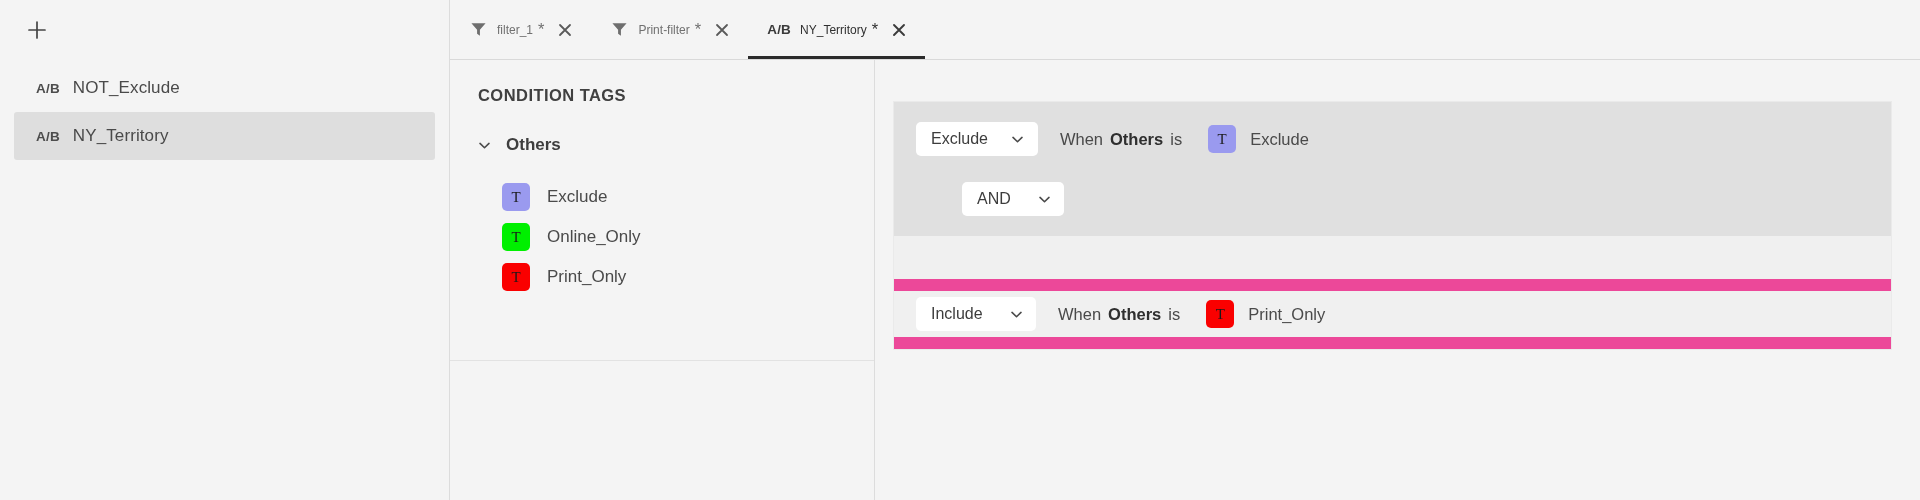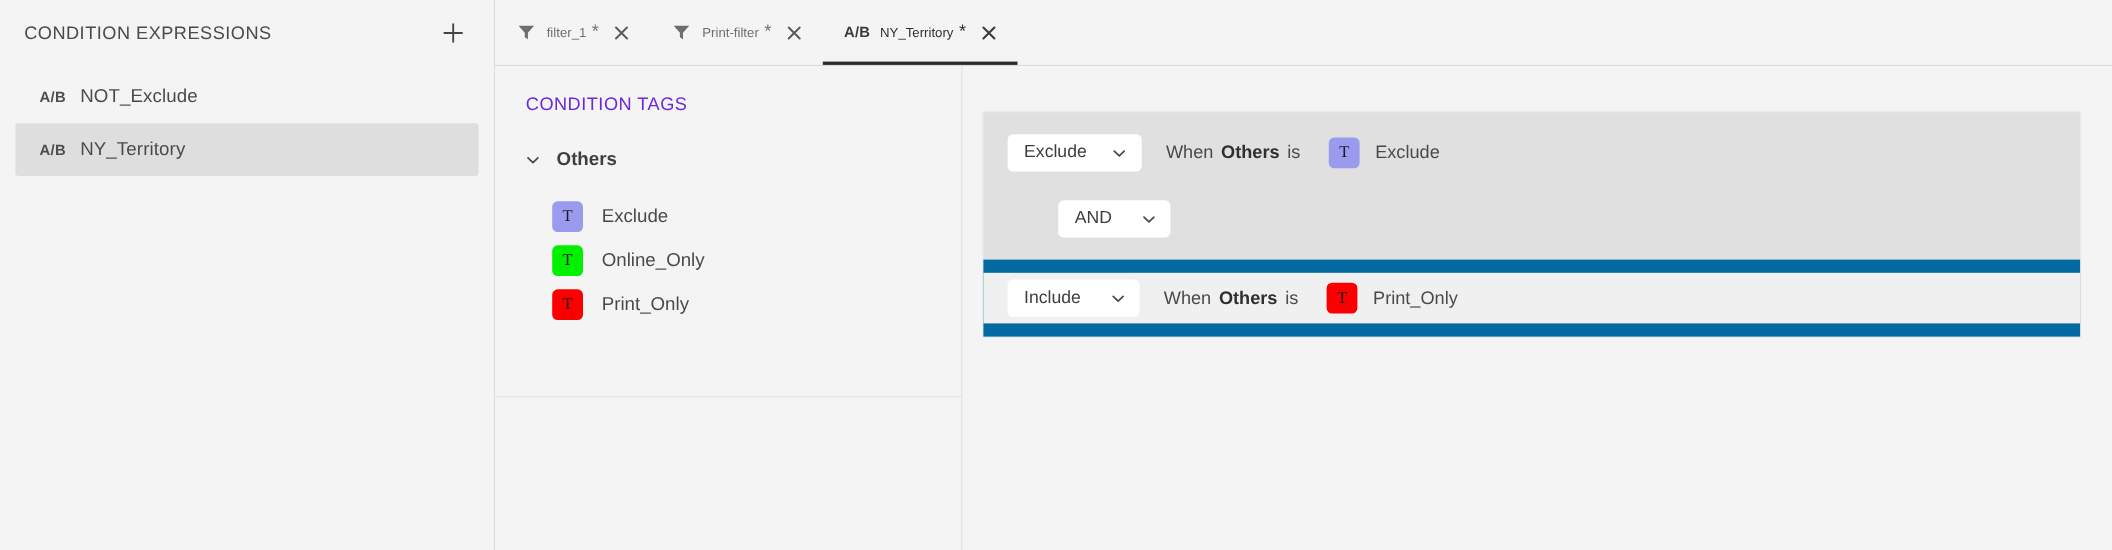--- a/index.html
+++ b/index.html
@@ -165,7 +165,6 @@
 
   <div class="left-panel">
     <div class="left-header">
-      <div class="left-title">CONDITION EXPRESSIONS</div>
       <div class="add-btn">
         <svg width="22" height="22" viewBox="0 0 22 22" aria-hidden="true">
           <path d="M11 3 V19 M3 11 H19" stroke="#444" stroke-width="1.7" fill="none" stroke-linecap="round"></path>

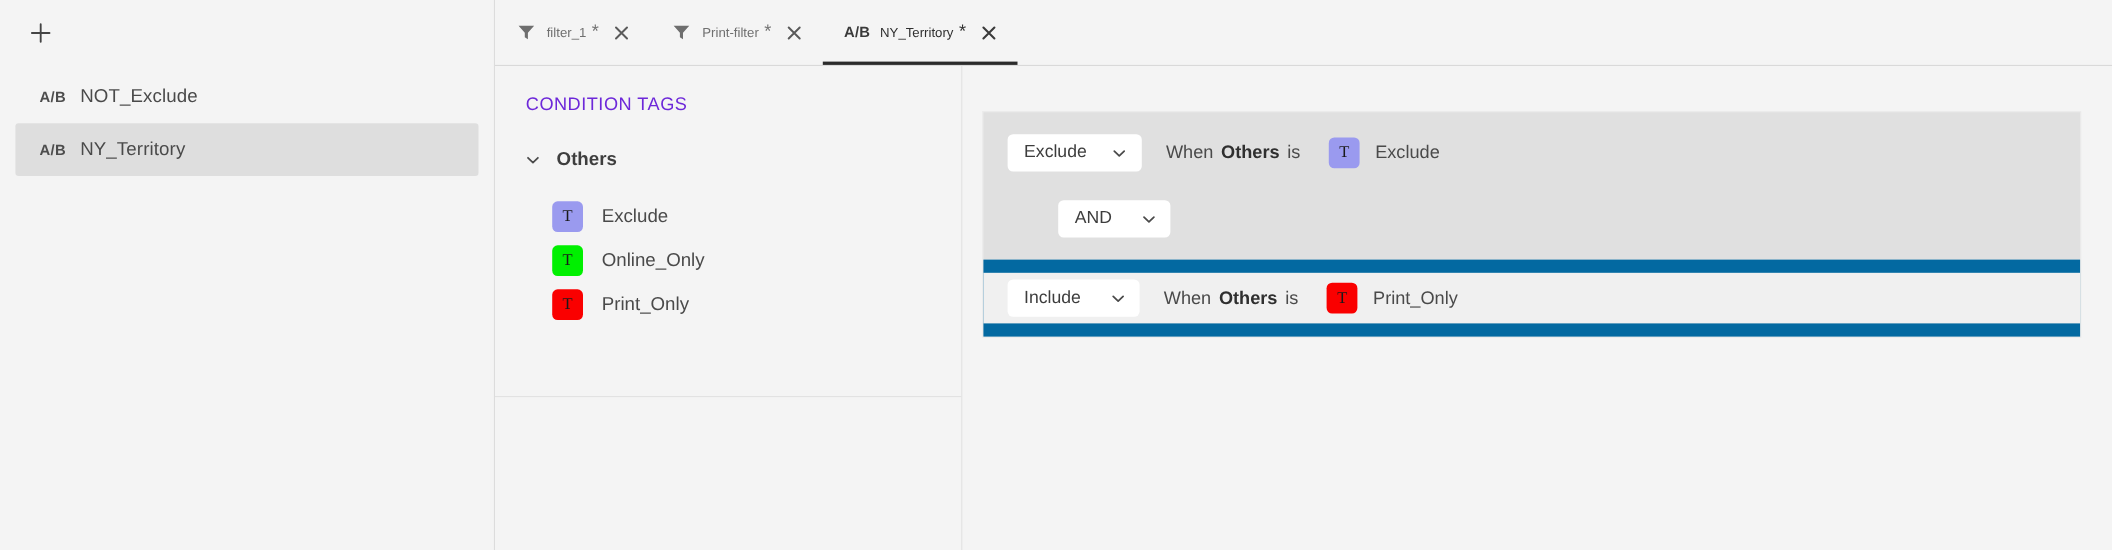--- a/index.html
+++ b/index.html
@@ -88,8 +88,8 @@
     position:relative;
   }
   .tags-title{
-    font-size:16.5px;letter-spacing:.45px;color:#6d28d9;
-    padding:26px 0 0 28px;font-weight:400;
+    font-size:16.5px;letter-spacing:.45px;color:#404040;
+    padding:26px 0 0 28px;font-weight:700;
   }
   .tag-group{
     display:flex;align-items:center;gap:14px;

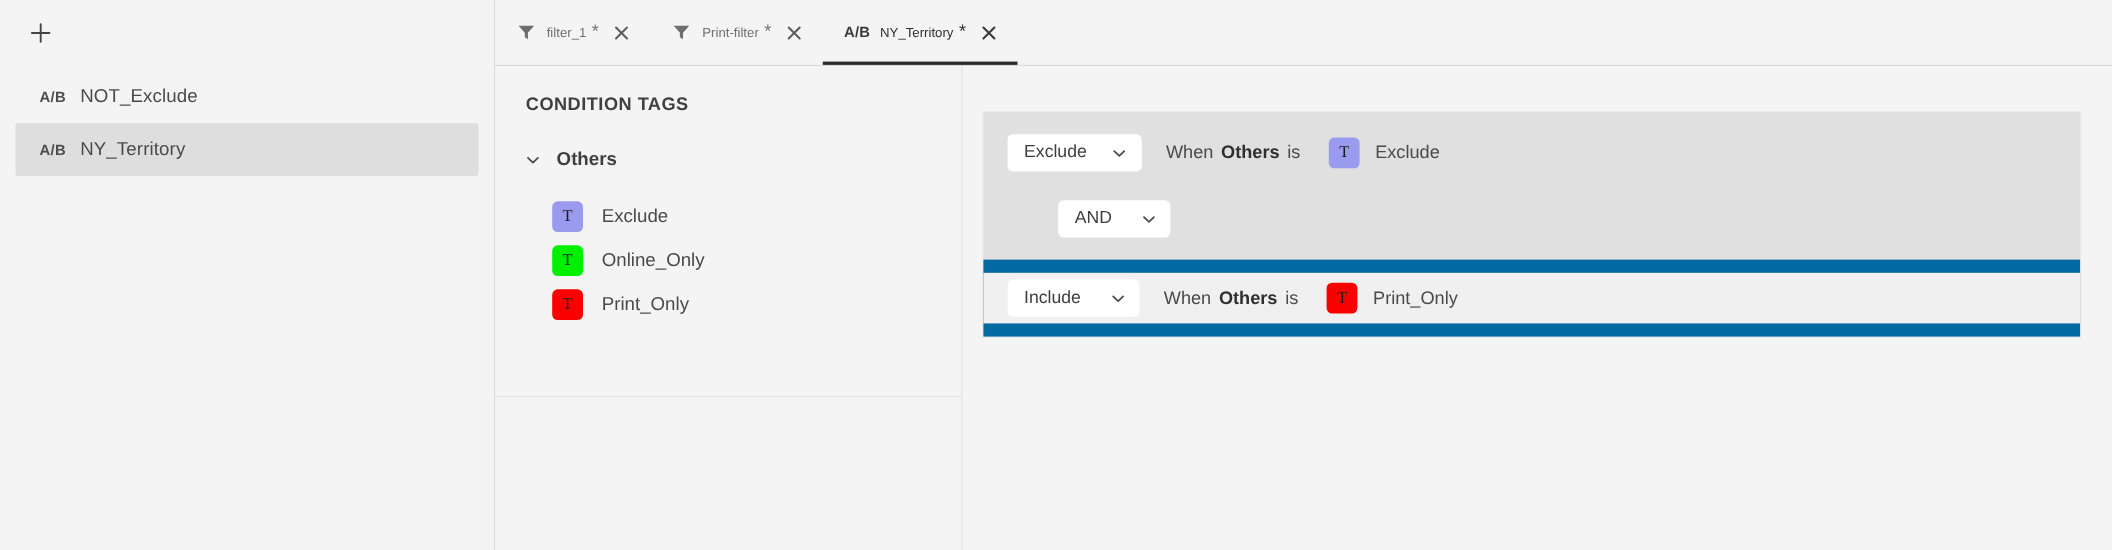--- a/index.html
+++ b/index.html
@@ -156,7 +156,7 @@
   }
   .rule-tag .tag-name{font-size:16.5px;}
   .group-sep{height:14px;}
-  .include-block{background:#0369a1;padding:12px 0 12px 0;}
+  .include-block{background:#ec4899;padding:12px 0 12px 0;margin-top:43px;}
 </style>
 </head>
 <body>

